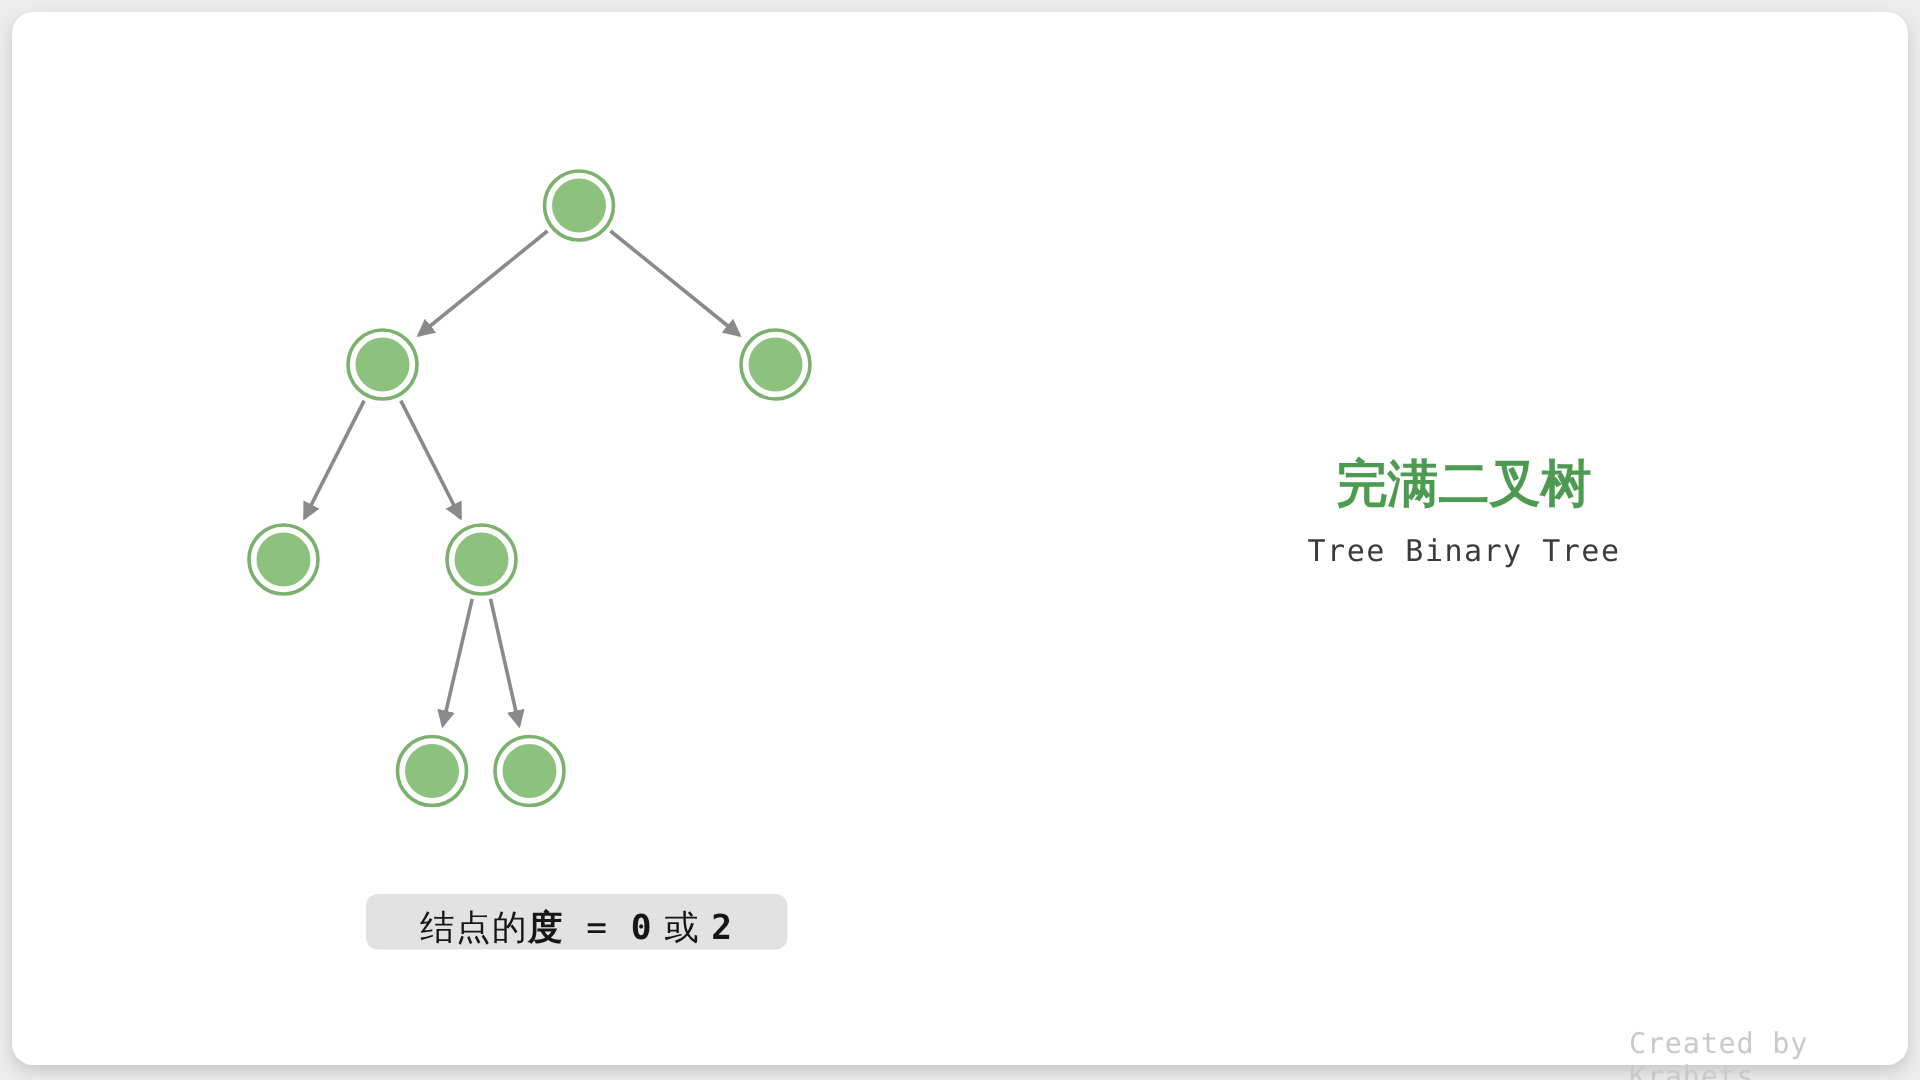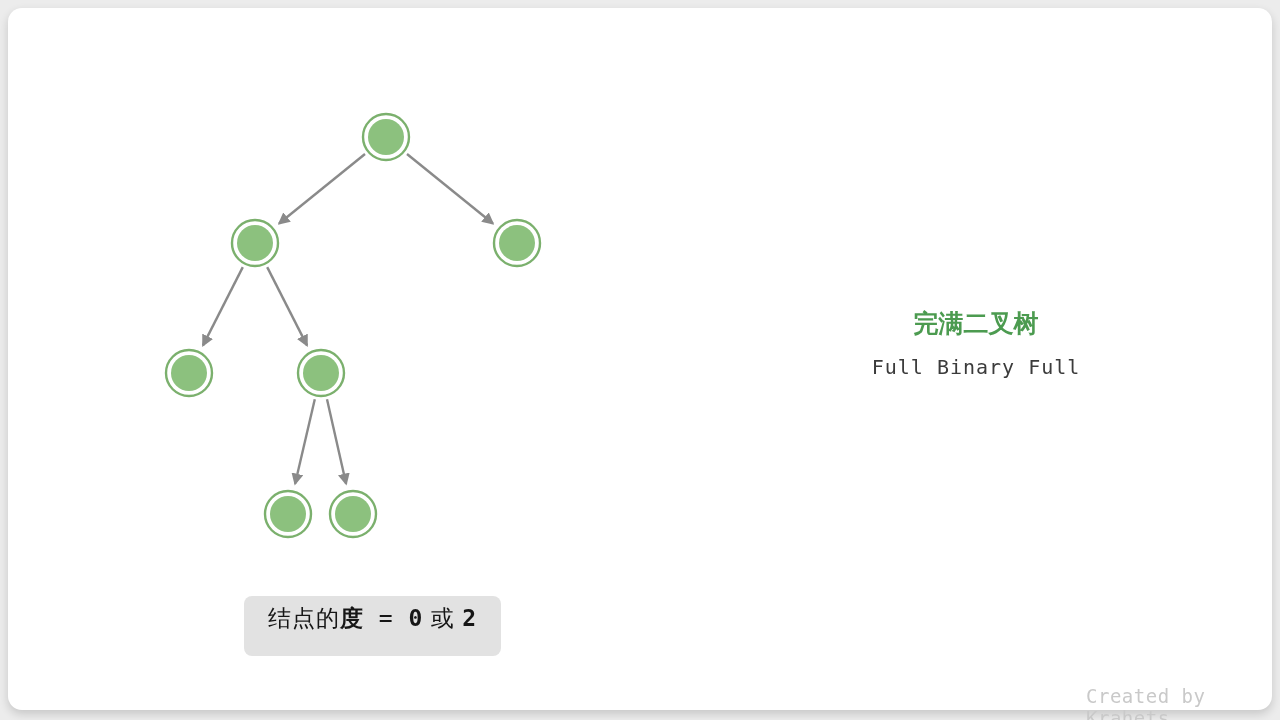--- a/index.html
+++ b/index.html
@@ -35,7 +35,7 @@
     text-align: center;
   }
   .title-zh {
-    font-size: 25px;
+    font-size: 34px;
     font-weight: bold;
     line-height: 28px;
     color: var(--accent, #4c9b50);

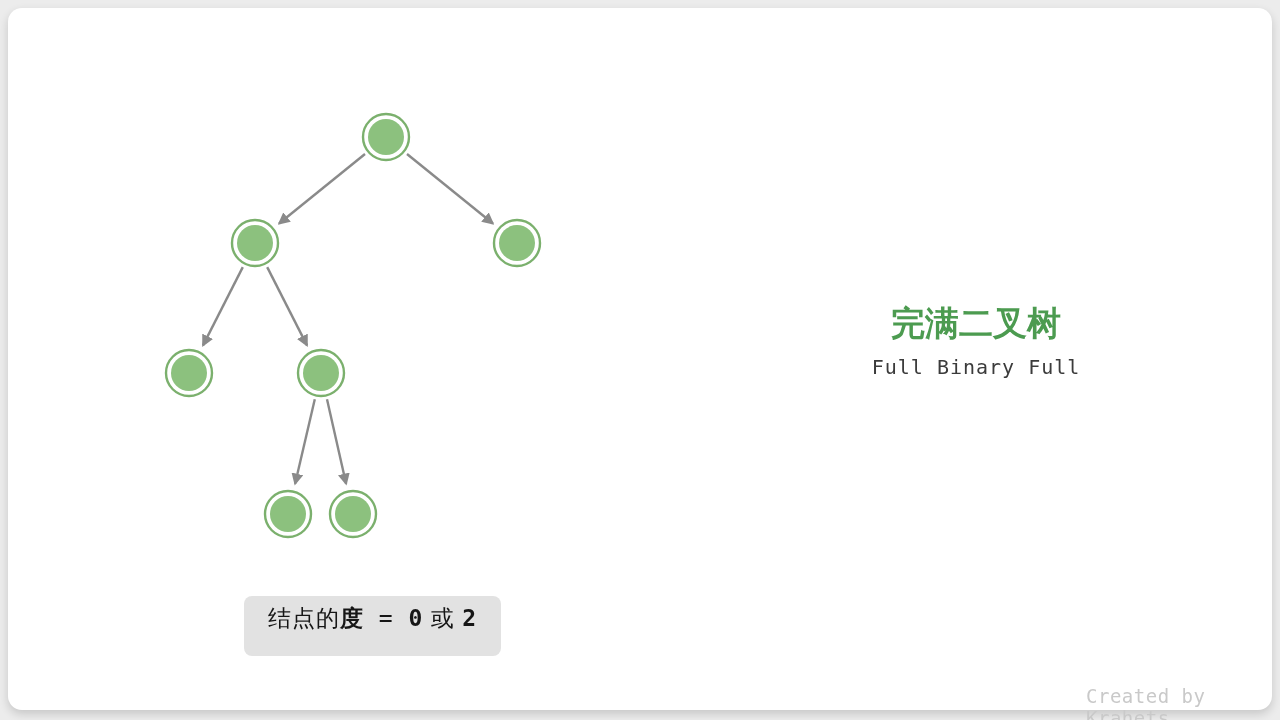--- a/index.html
+++ b/index.html
@@ -126,7 +126,7 @@
 
     <div class="title-block">
       <div class="title-zh">完满二叉树</div>
-      <div class="title-en">Full Binary Full</div>
+      <div class="title-en">Tree Binary Tree</div>
     </div>
 
     <div class="caption" id="caption"><span>结点的</span><span class="b">度</span><span class="m"> = </span><span class="b m">0</span><span> 或 </span><span class="b m">2</span></div>

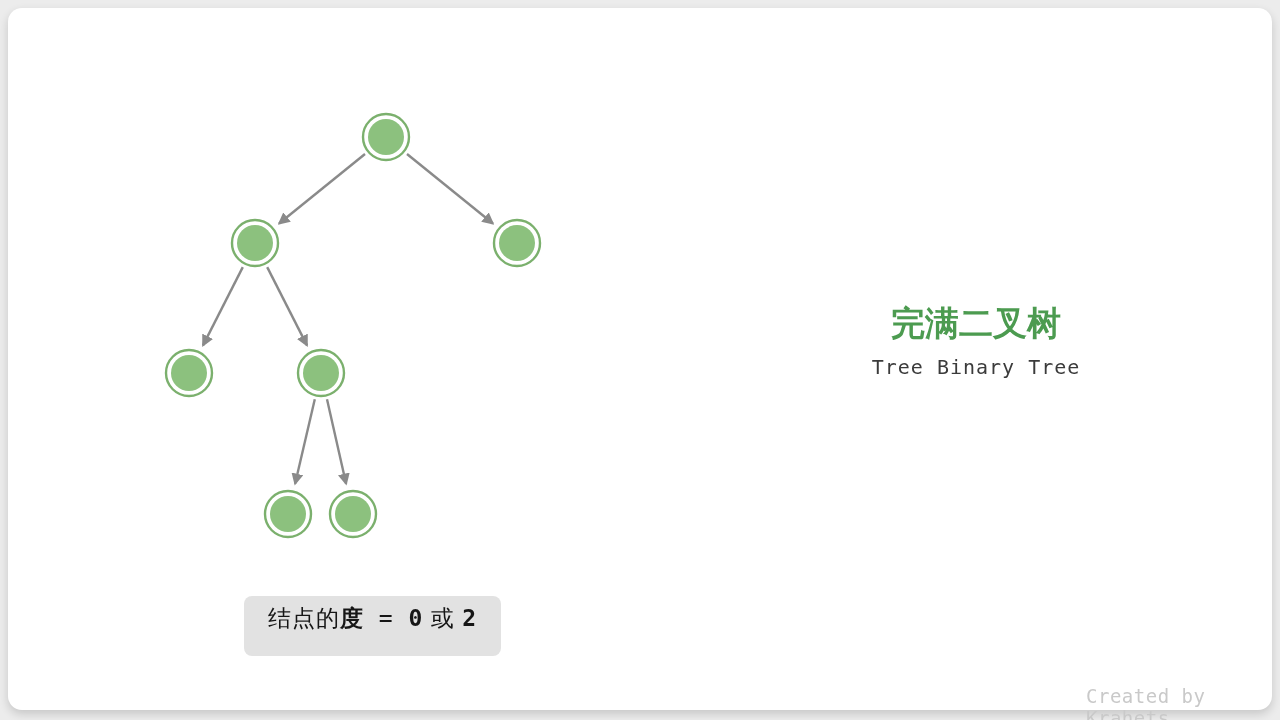--- a/index.html
+++ b/index.html
@@ -51,9 +51,9 @@
   .caption {
     position: absolute;
     left: 236px; top: 588px;
-    height: 60px;
+    height: 37px;
     line-height: 45px;
-    padding: 0 24px;
+    padding: 0 36px;
     background: var(--caption-bg, #e2e2e2);
     border-radius: 8px;
     font-size: 23px;

